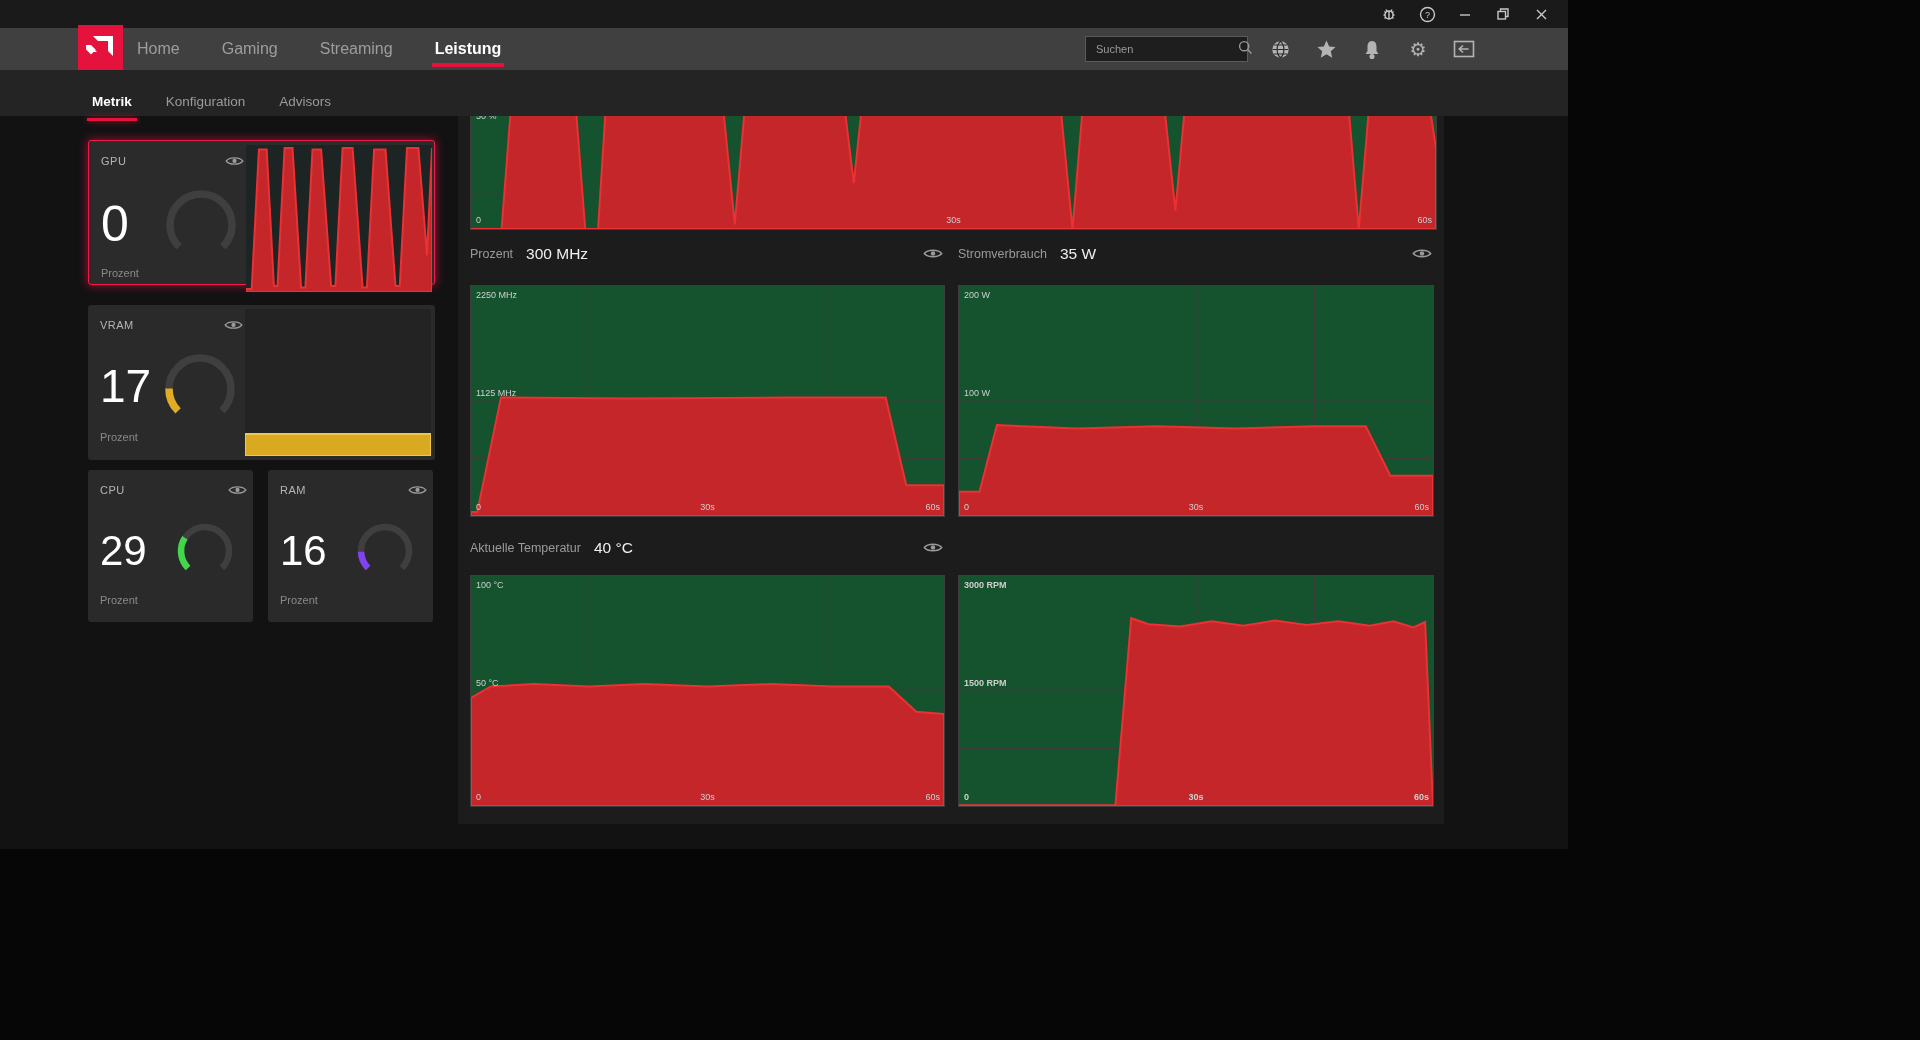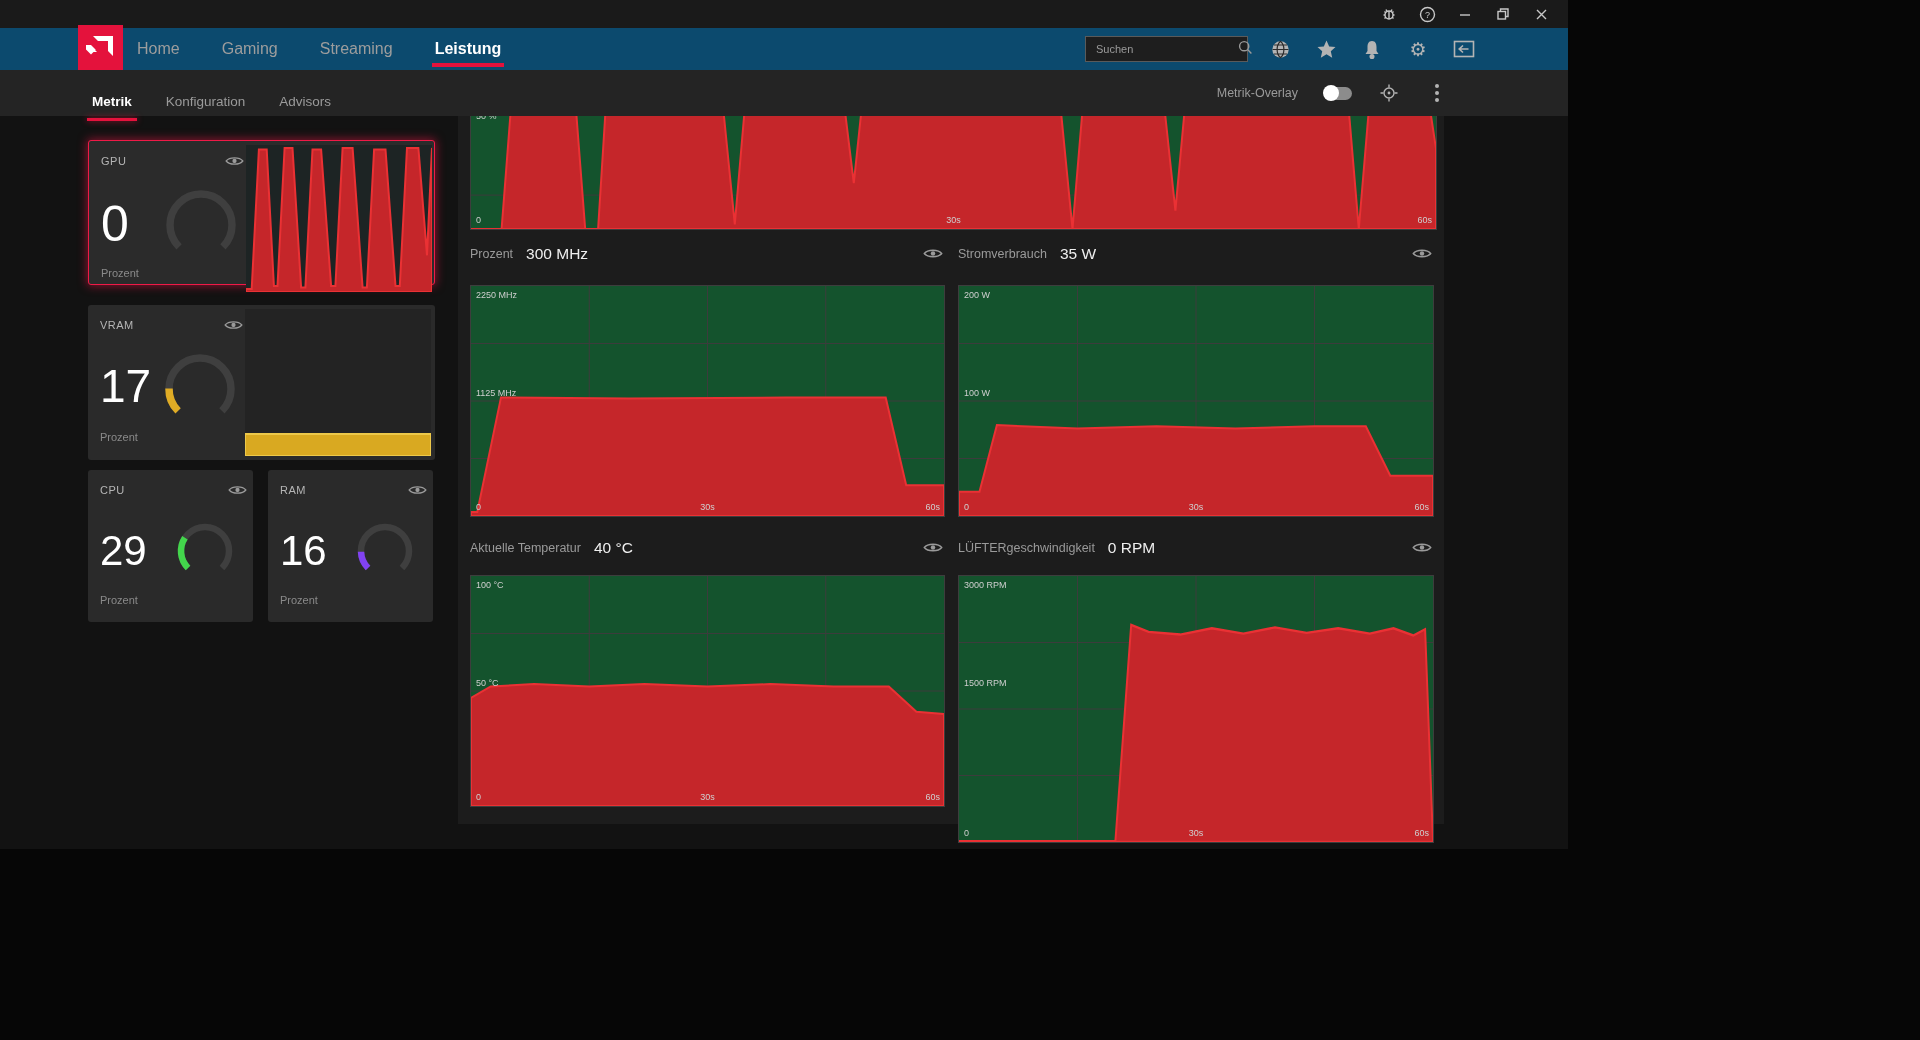--- a/index.html
+++ b/index.html
@@ -14,7 +14,7 @@
   .tb-btn svg { stroke:#c8c8c8; fill:none; stroke-width:1.4; }
 
   
-  .navbar { position:absolute; left:0; top:28px; width:100%; height:42px; background:#0c4a6e; }
+  .navbar { position:absolute; left:0; top:28px; width:100%; height:42px; background:#404040; }
   .logo { position:absolute; left:78px; top:-3px; width:45px; height:45px; background:#e4123c; display:flex; align-items:center; justify-content:center; }
   .nav-items { position:absolute; left:137px; top:0; height:42px; display:flex; align-items:center; gap:42px; }
   .nav-item { font-size:16px; color:#9d9d9d; position:relative; cursor:default; }

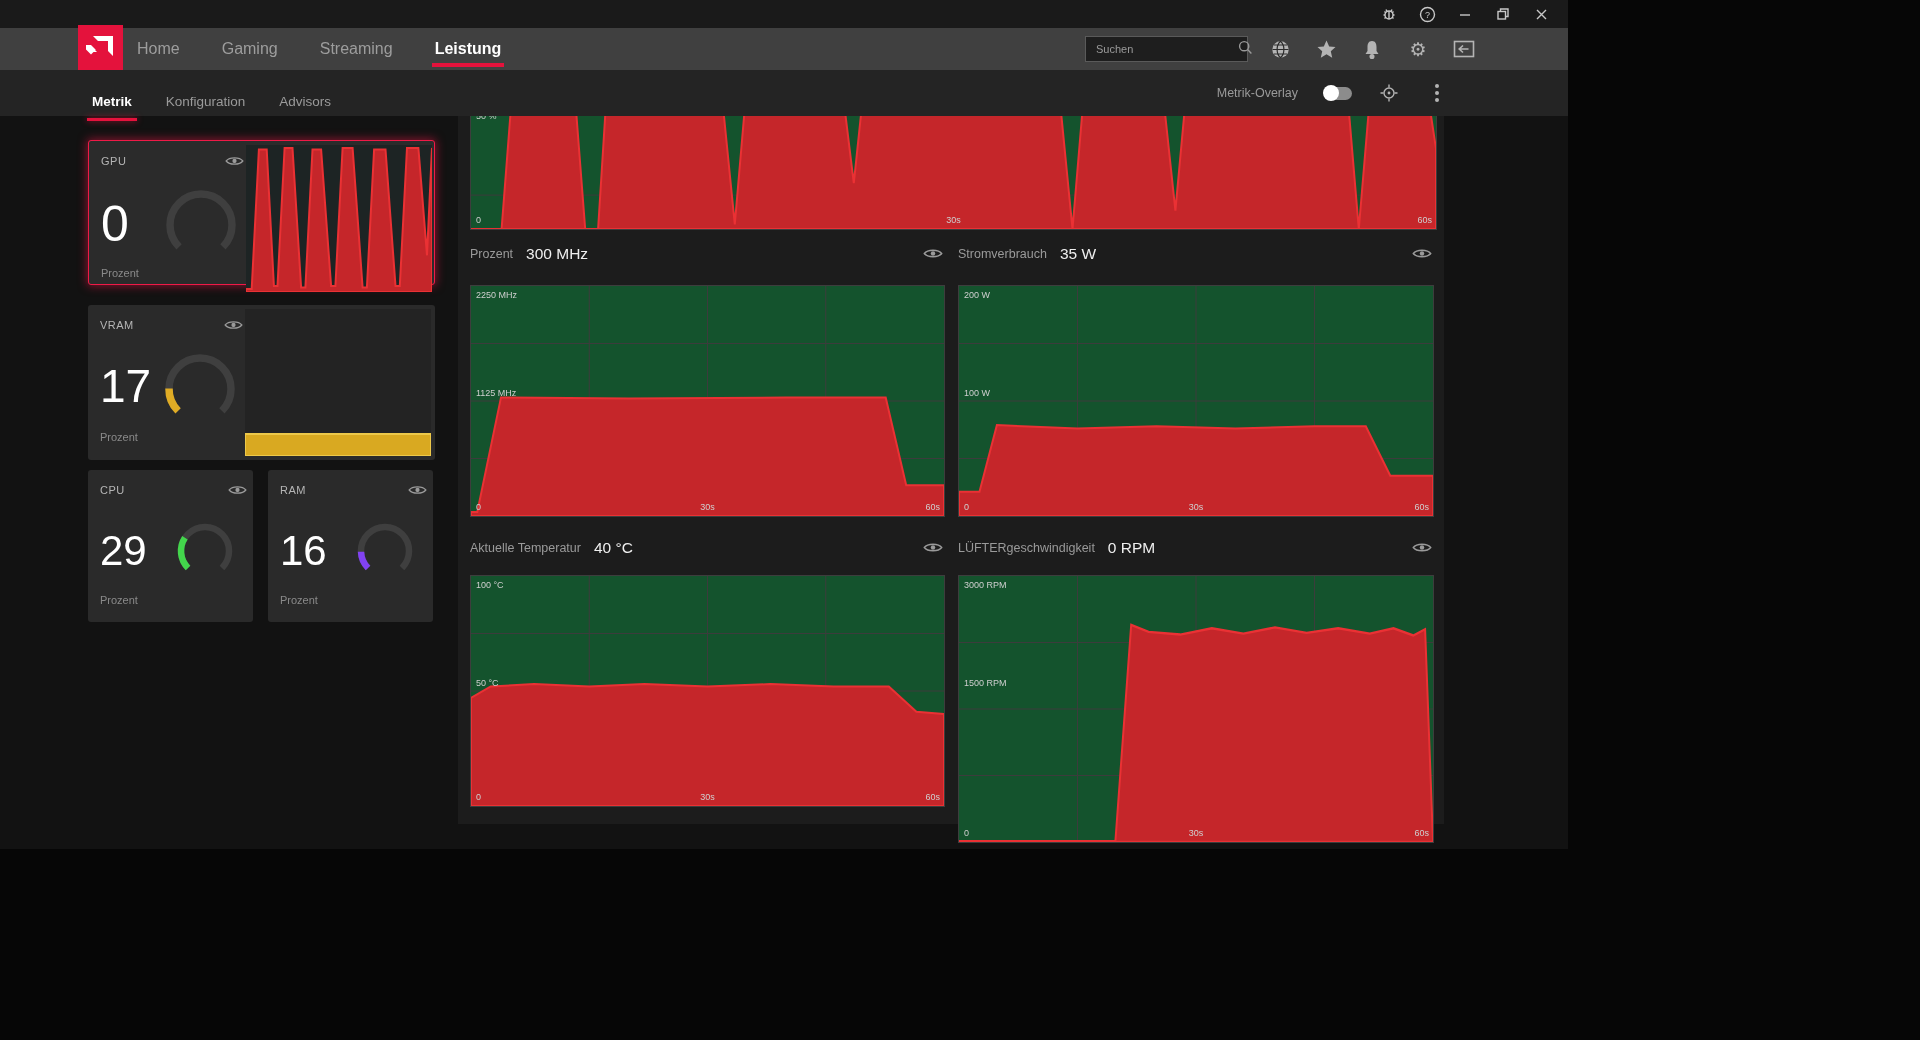--- a/index.html
+++ b/index.html
@@ -164,26 +164,6 @@
       <span class="sub-tab">Konfiguration</span>
       <span class="sub-tab">Advisors</span>
     </div>
-    <div class="sub-right">
-      <span class="overlay-label">Metrik-Overlay</span>
-      <span class="toggle">
-          <span class="knob"></span>
-        </span>
-      <span class="sub-ic">
-        <svg width="20" height="20" viewBox="0 0 20 20">
-            <circle cx="10" cy="10" r="5"></circle>
-            <circle cx="10" cy="10" r="1.4" fill="#b4b4b4" stroke="none"></circle>
-            <path d="M10 1.5 V4.5 M10 15.5 V18.5 M1.5 10 H4.5 M15.5 10 H18.5"></path>
-          </svg>
-      </span>
-      <span class="sub-ic">
-        <svg width="6" height="20" viewBox="0 0 6 20">
-            <circle cx="3" cy="3" r="2" fill="#b4b4b4" stroke="none"></circle>
-            <circle cx="3" cy="10" r="2" fill="#b4b4b4" stroke="none"></circle>
-            <circle cx="3" cy="17" r="2" fill="#b4b4b4" stroke="none"></circle>
-          </svg>
-      </span>
-    </div>
   </div>
 
   <div class="card sel" style="left:88px;top:140px;width:347px;height:145px;">

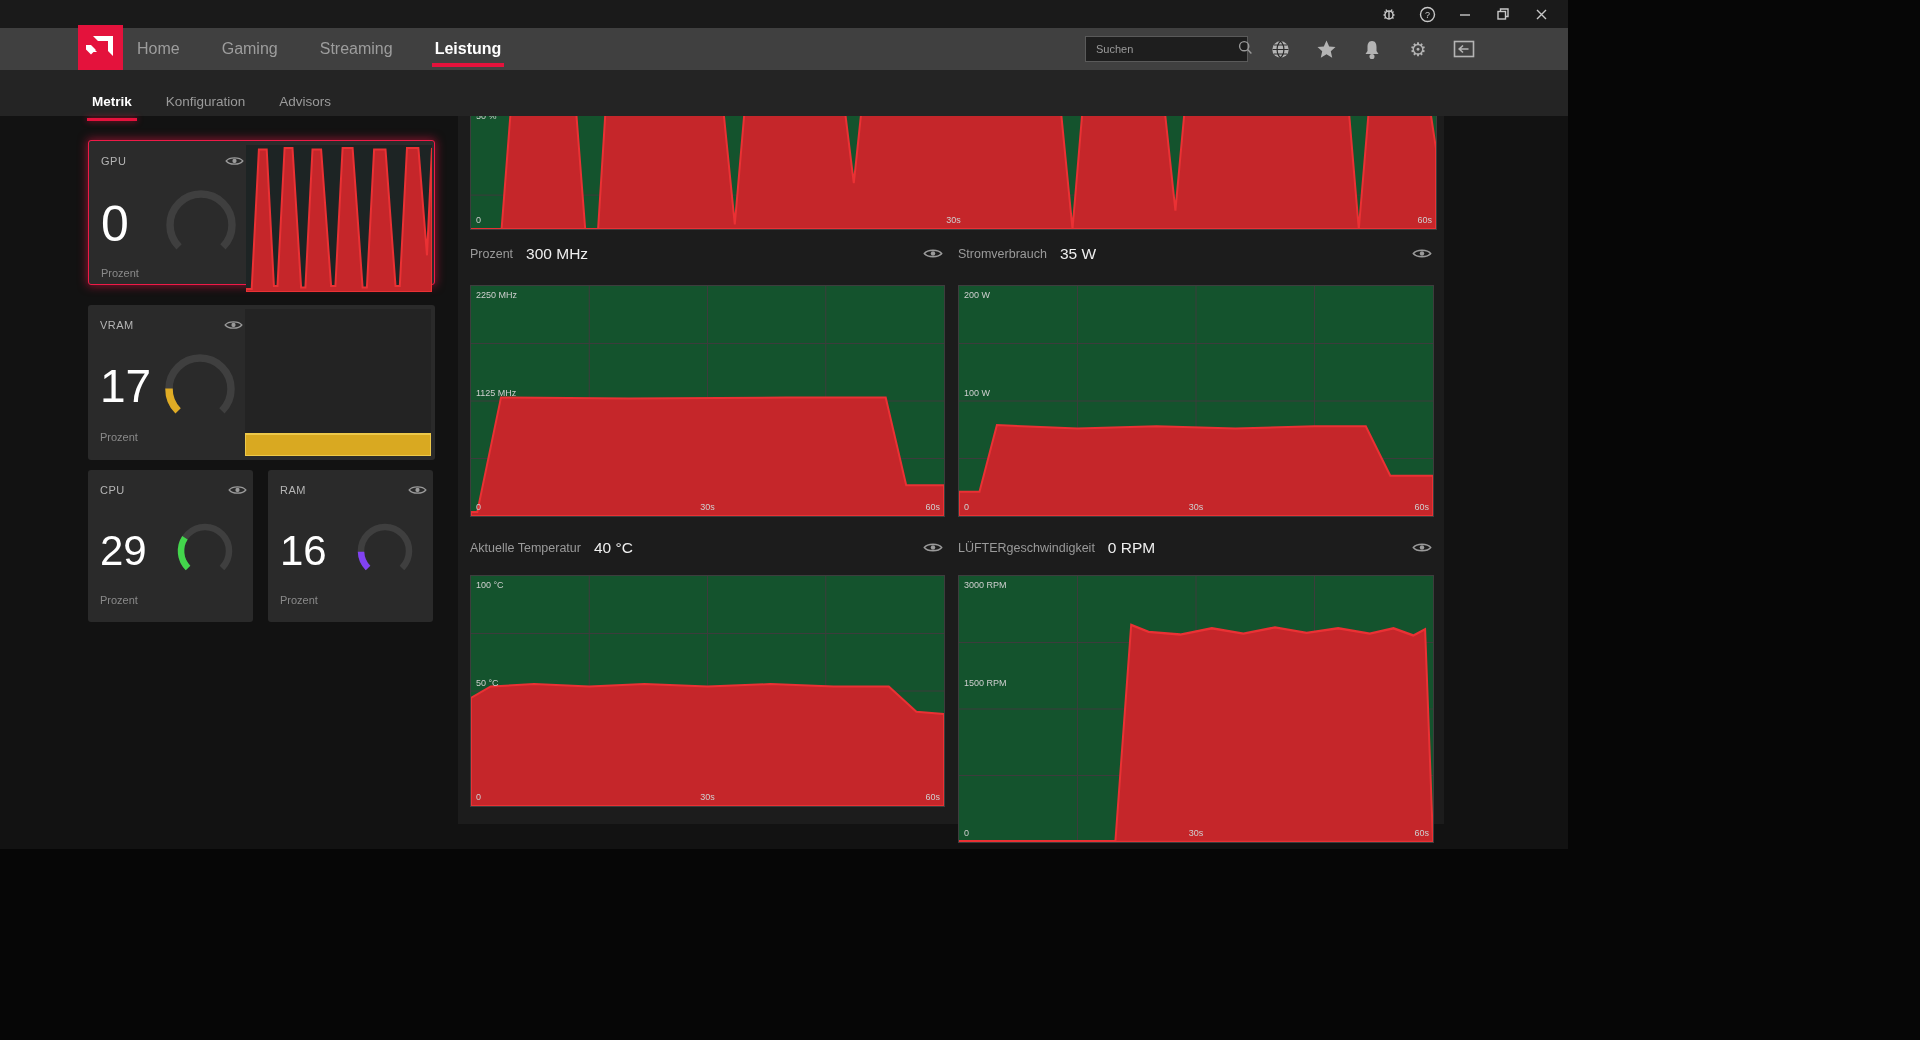--- a/index.html
+++ b/index.html
@@ -319,16 +319,6 @@
           </svg>
       </span>
     </div>
-    <div class="chead" style="left:500px;top:421px;width:476px;">
-      <span class="t">LÜFTERgeschwindigkeit</span>
-      <span class="v">0 RPM</span>
-      <span class="eye">
-        <svg width="20" height="13" viewBox="0 0 24 14">
-            <path d="M1.5 7 C5.5 1.8 18.5 1.8 22.5 7 C18.5 12.2 5.5 12.2 1.5 7 Z" stroke-width="1.6"></path>
-            <circle cx="12" cy="7" r="2.7" fill="#9a9a9a" stroke="none"></circle>
-          </svg>
-      </span>
-    </div>
 
     <div class="plot" style="left:12px;top:459px;width:475px;height:232px;">
         <svg viewBox="0 0 473 230" preserveAspectRatio="none">

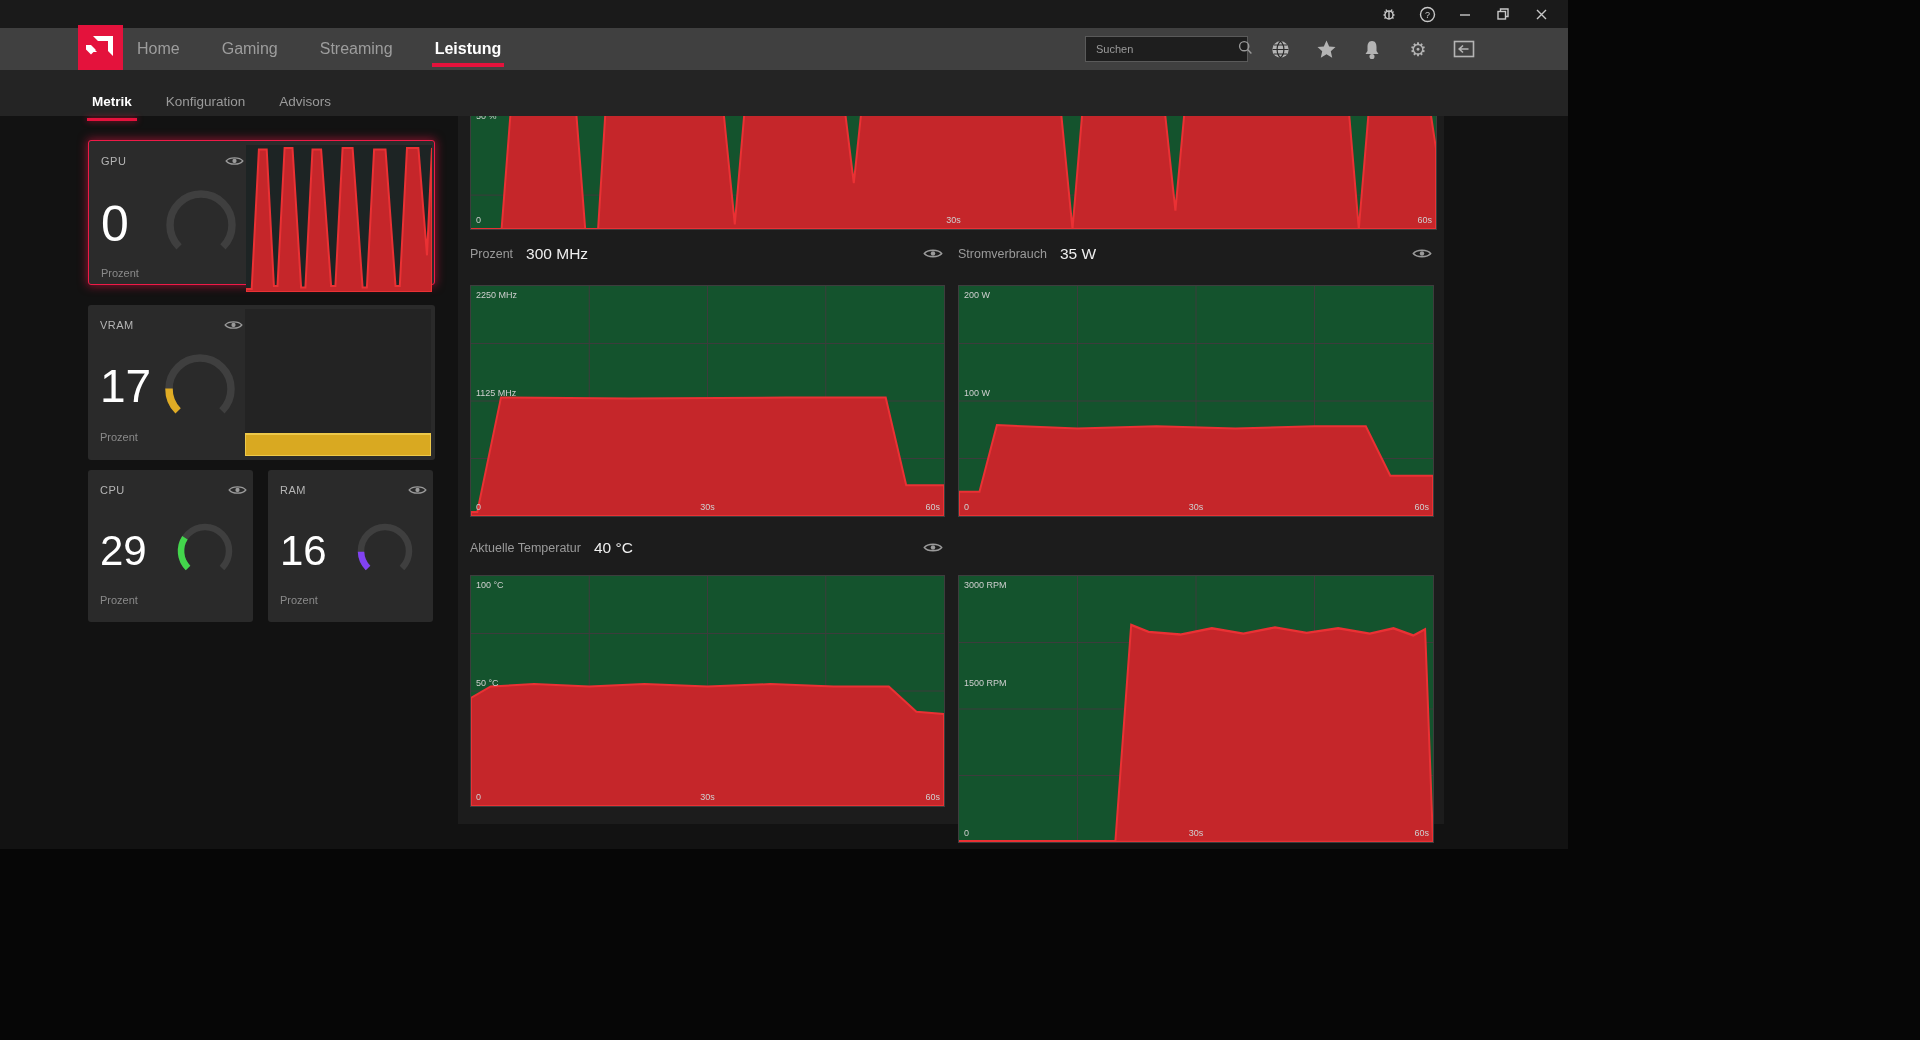--- a/index.html
+++ b/index.html
@@ -336,7 +336,7 @@
       <span class="axl bc">30s</span>
       <span class="axl br">60s</span>
     </div>
-    <div class="plot" style="left:500px;top:459px;width:476px;height:268px;">
+    <div class="plot" style="left:500px;top:459px;width:476px;height:232px;font-weight:bold;">
         <svg viewBox="0 0 474 230" preserveAspectRatio="none">
           <line x1="118.5" y1="0" x2="118.5" y2="230" class="grid"></line>
           <line x1="237" y1="0" x2="237" y2="230" class="grid"></line>

